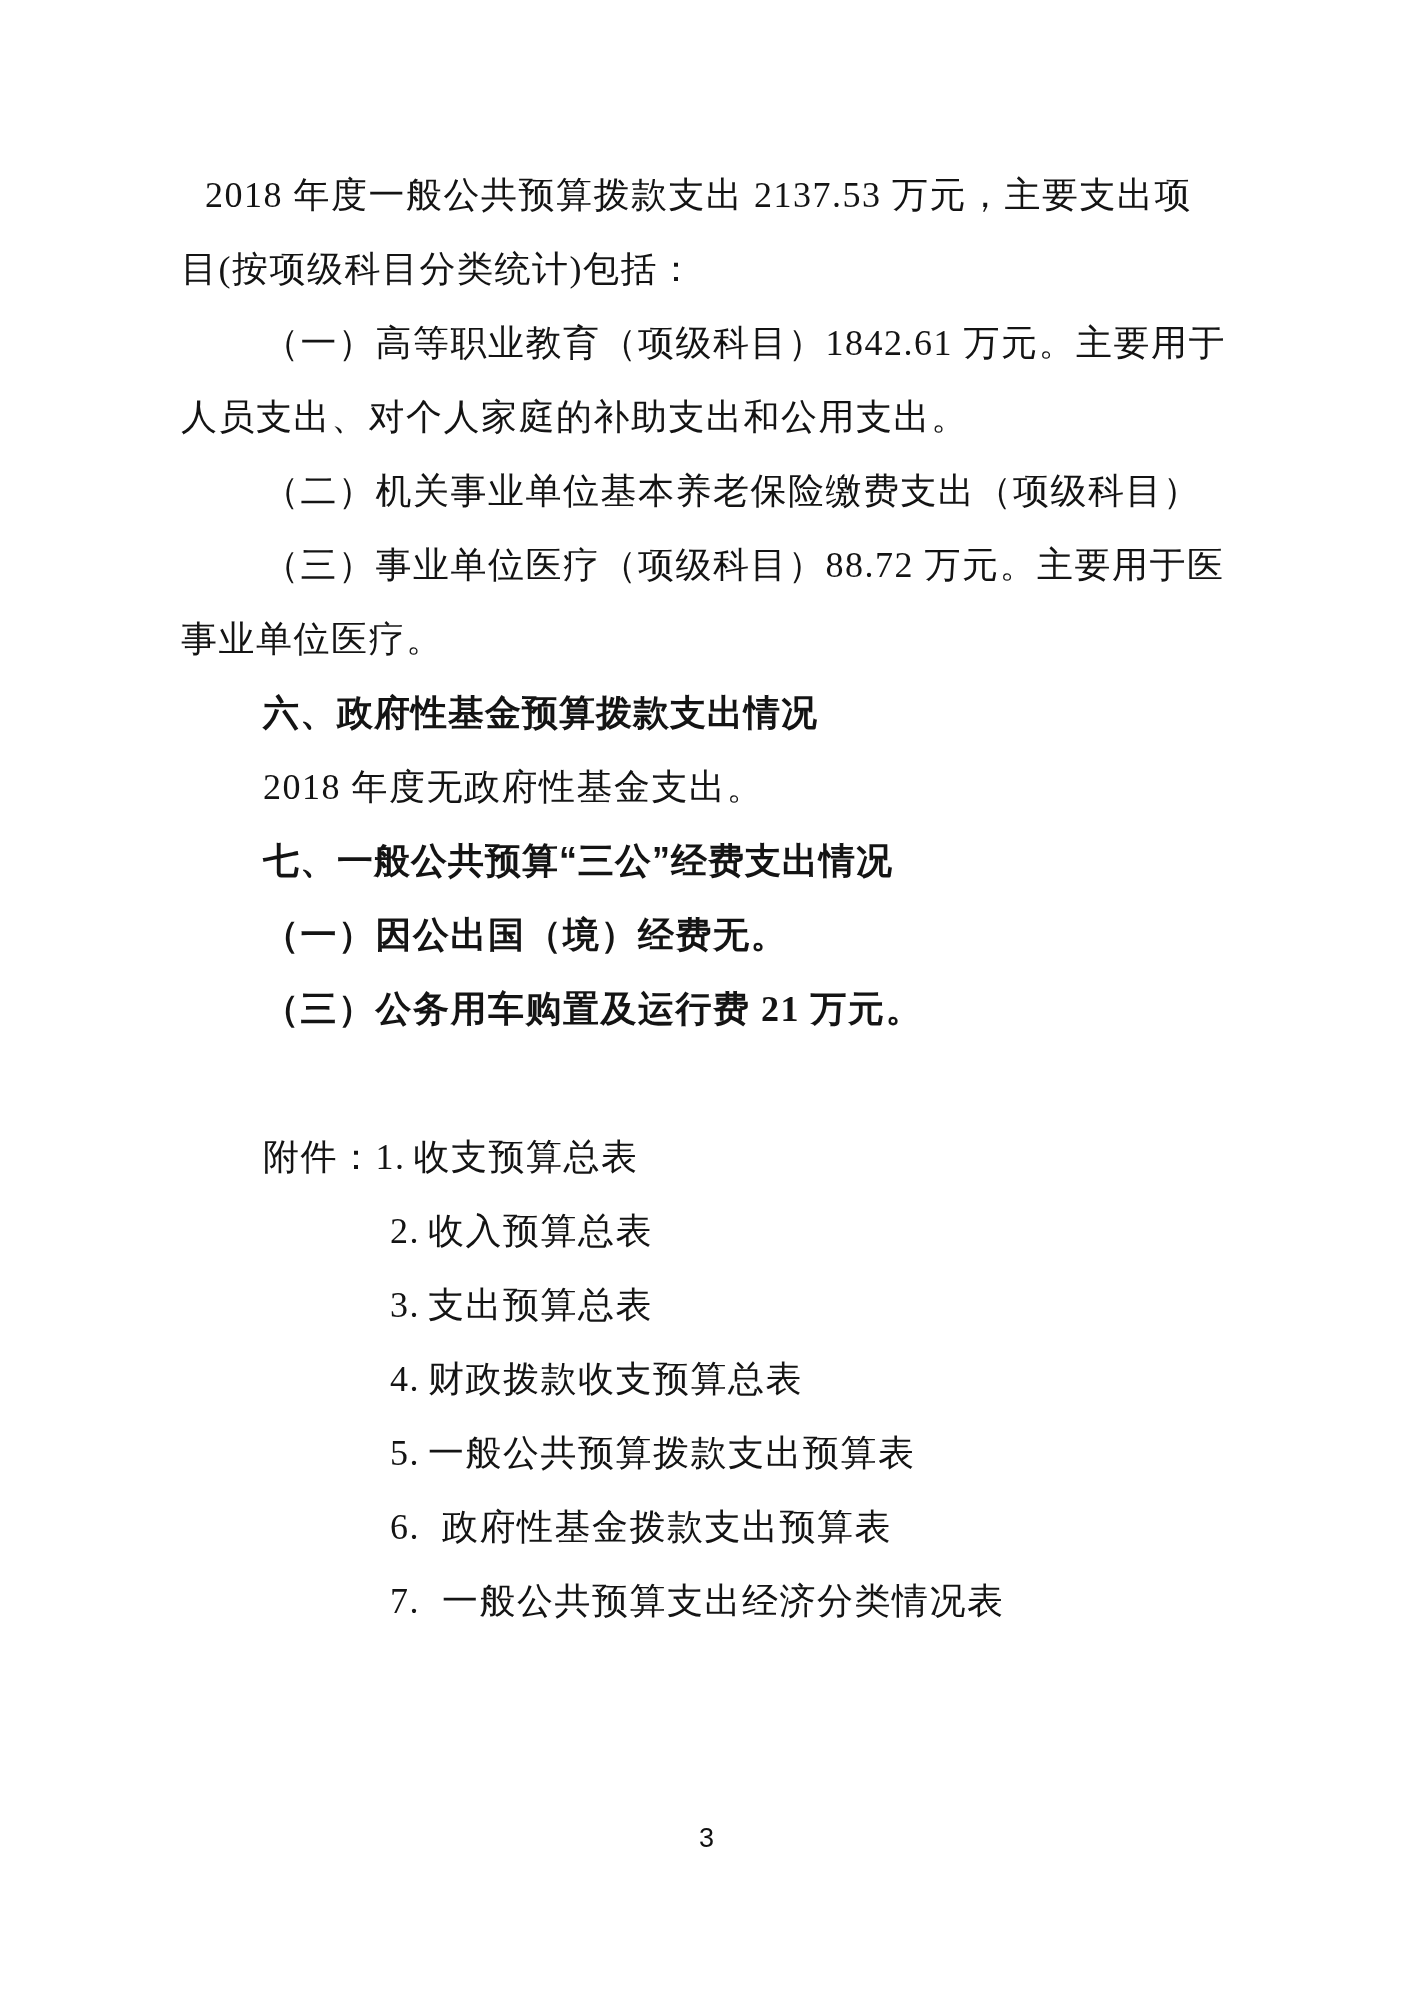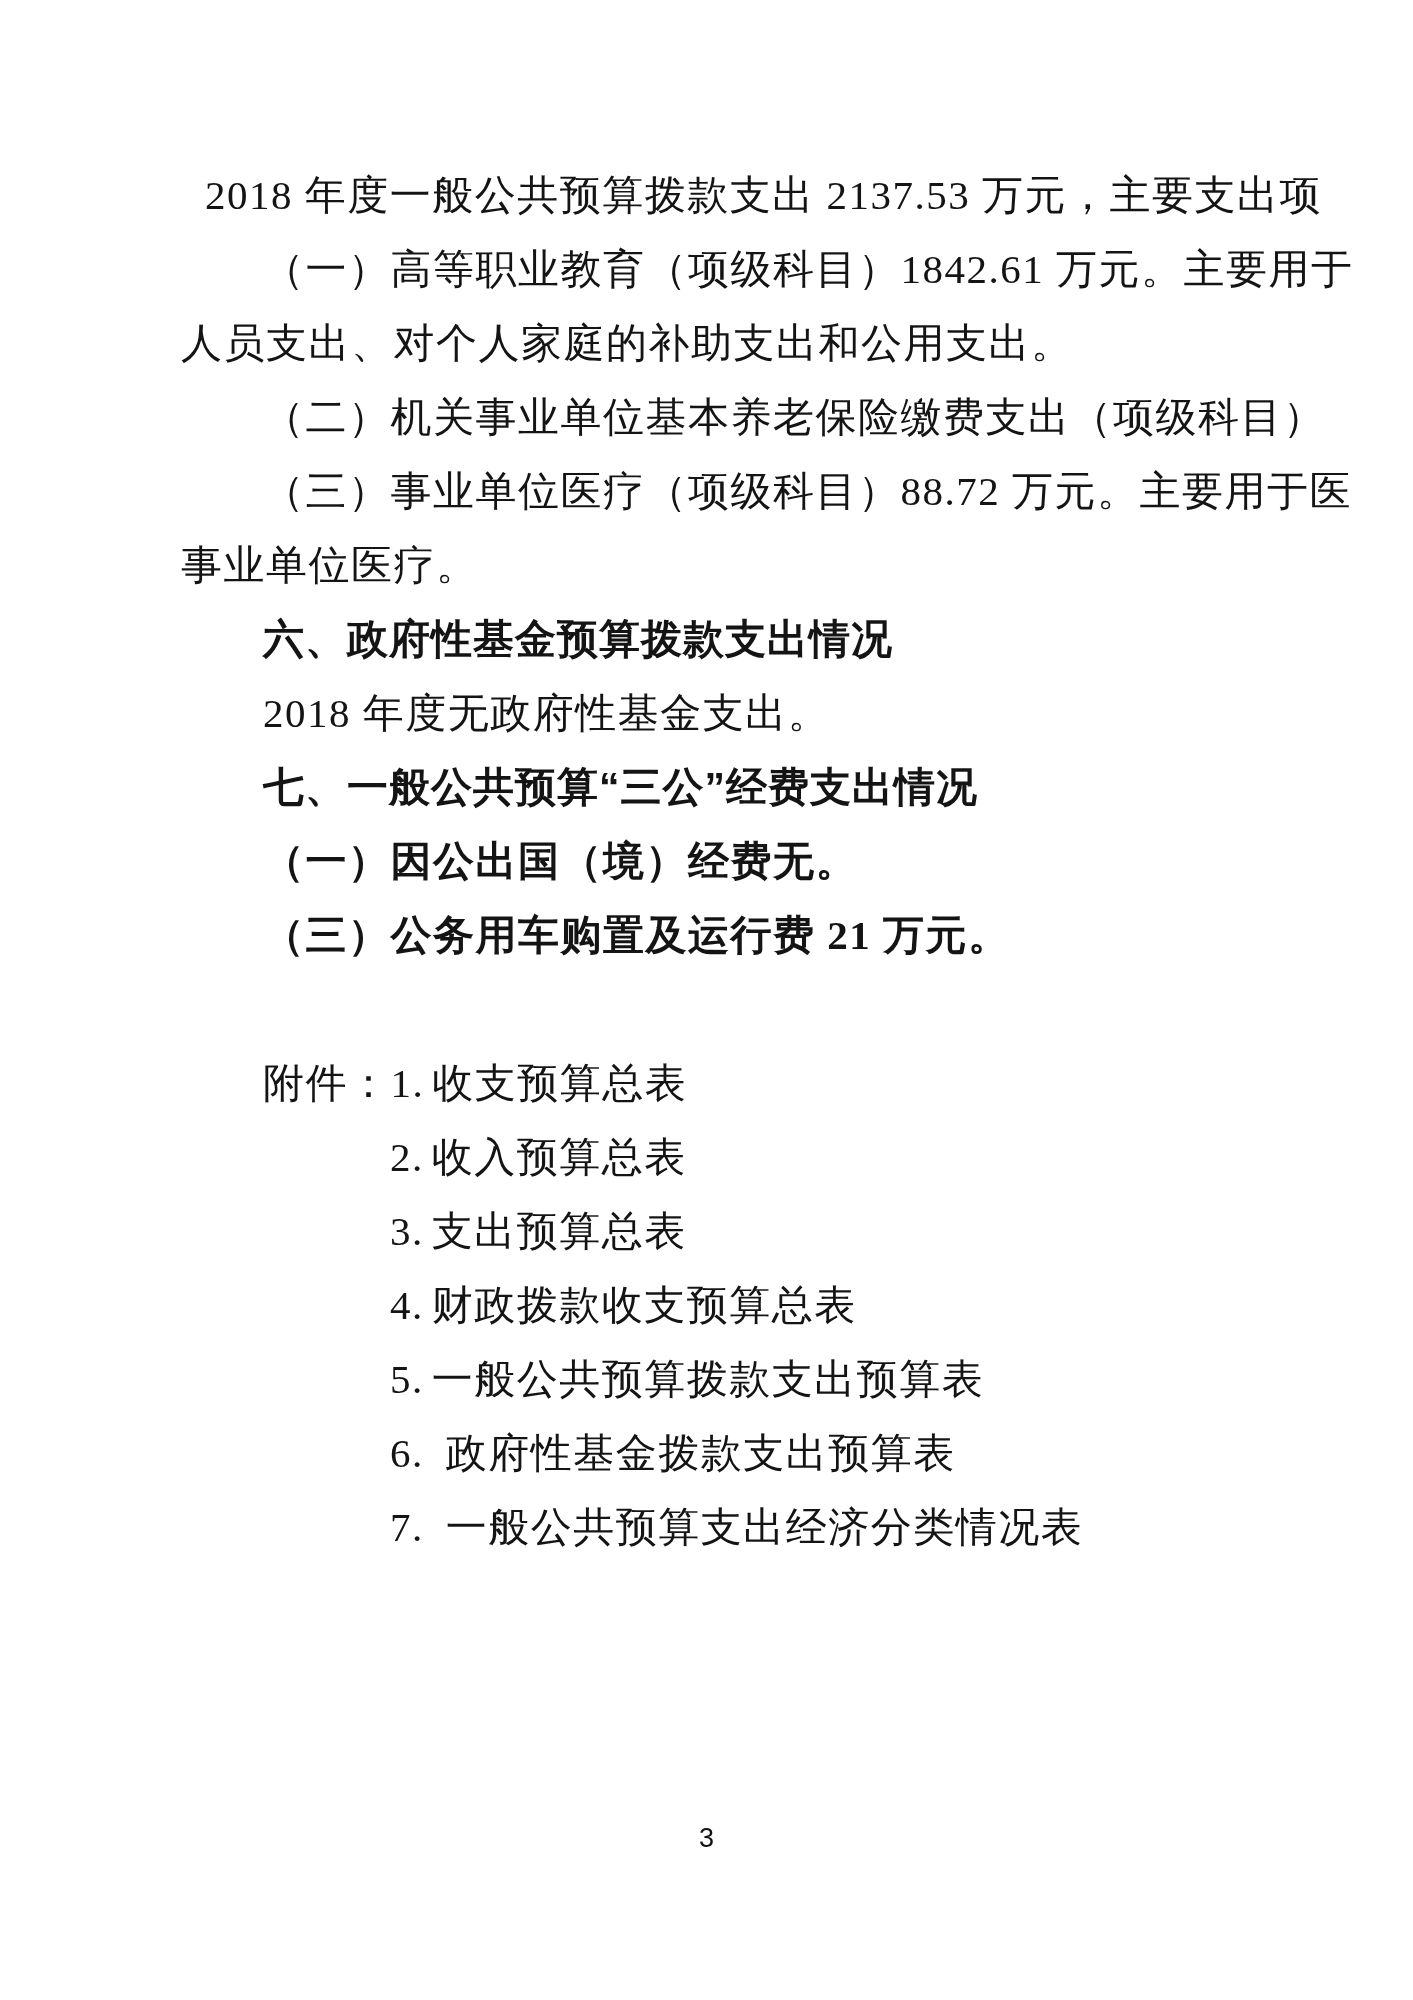--- a/index.html
+++ b/index.html
@@ -24,7 +24,7 @@
   }
   .line {
     font-family: "Liberation Serif", "DejaVu Serif", serif;
-    font-size: 41px;
+    font-size: 36px;
     line-height: 74px;
     height: 74px;
     letter-spacing: 1.5px;

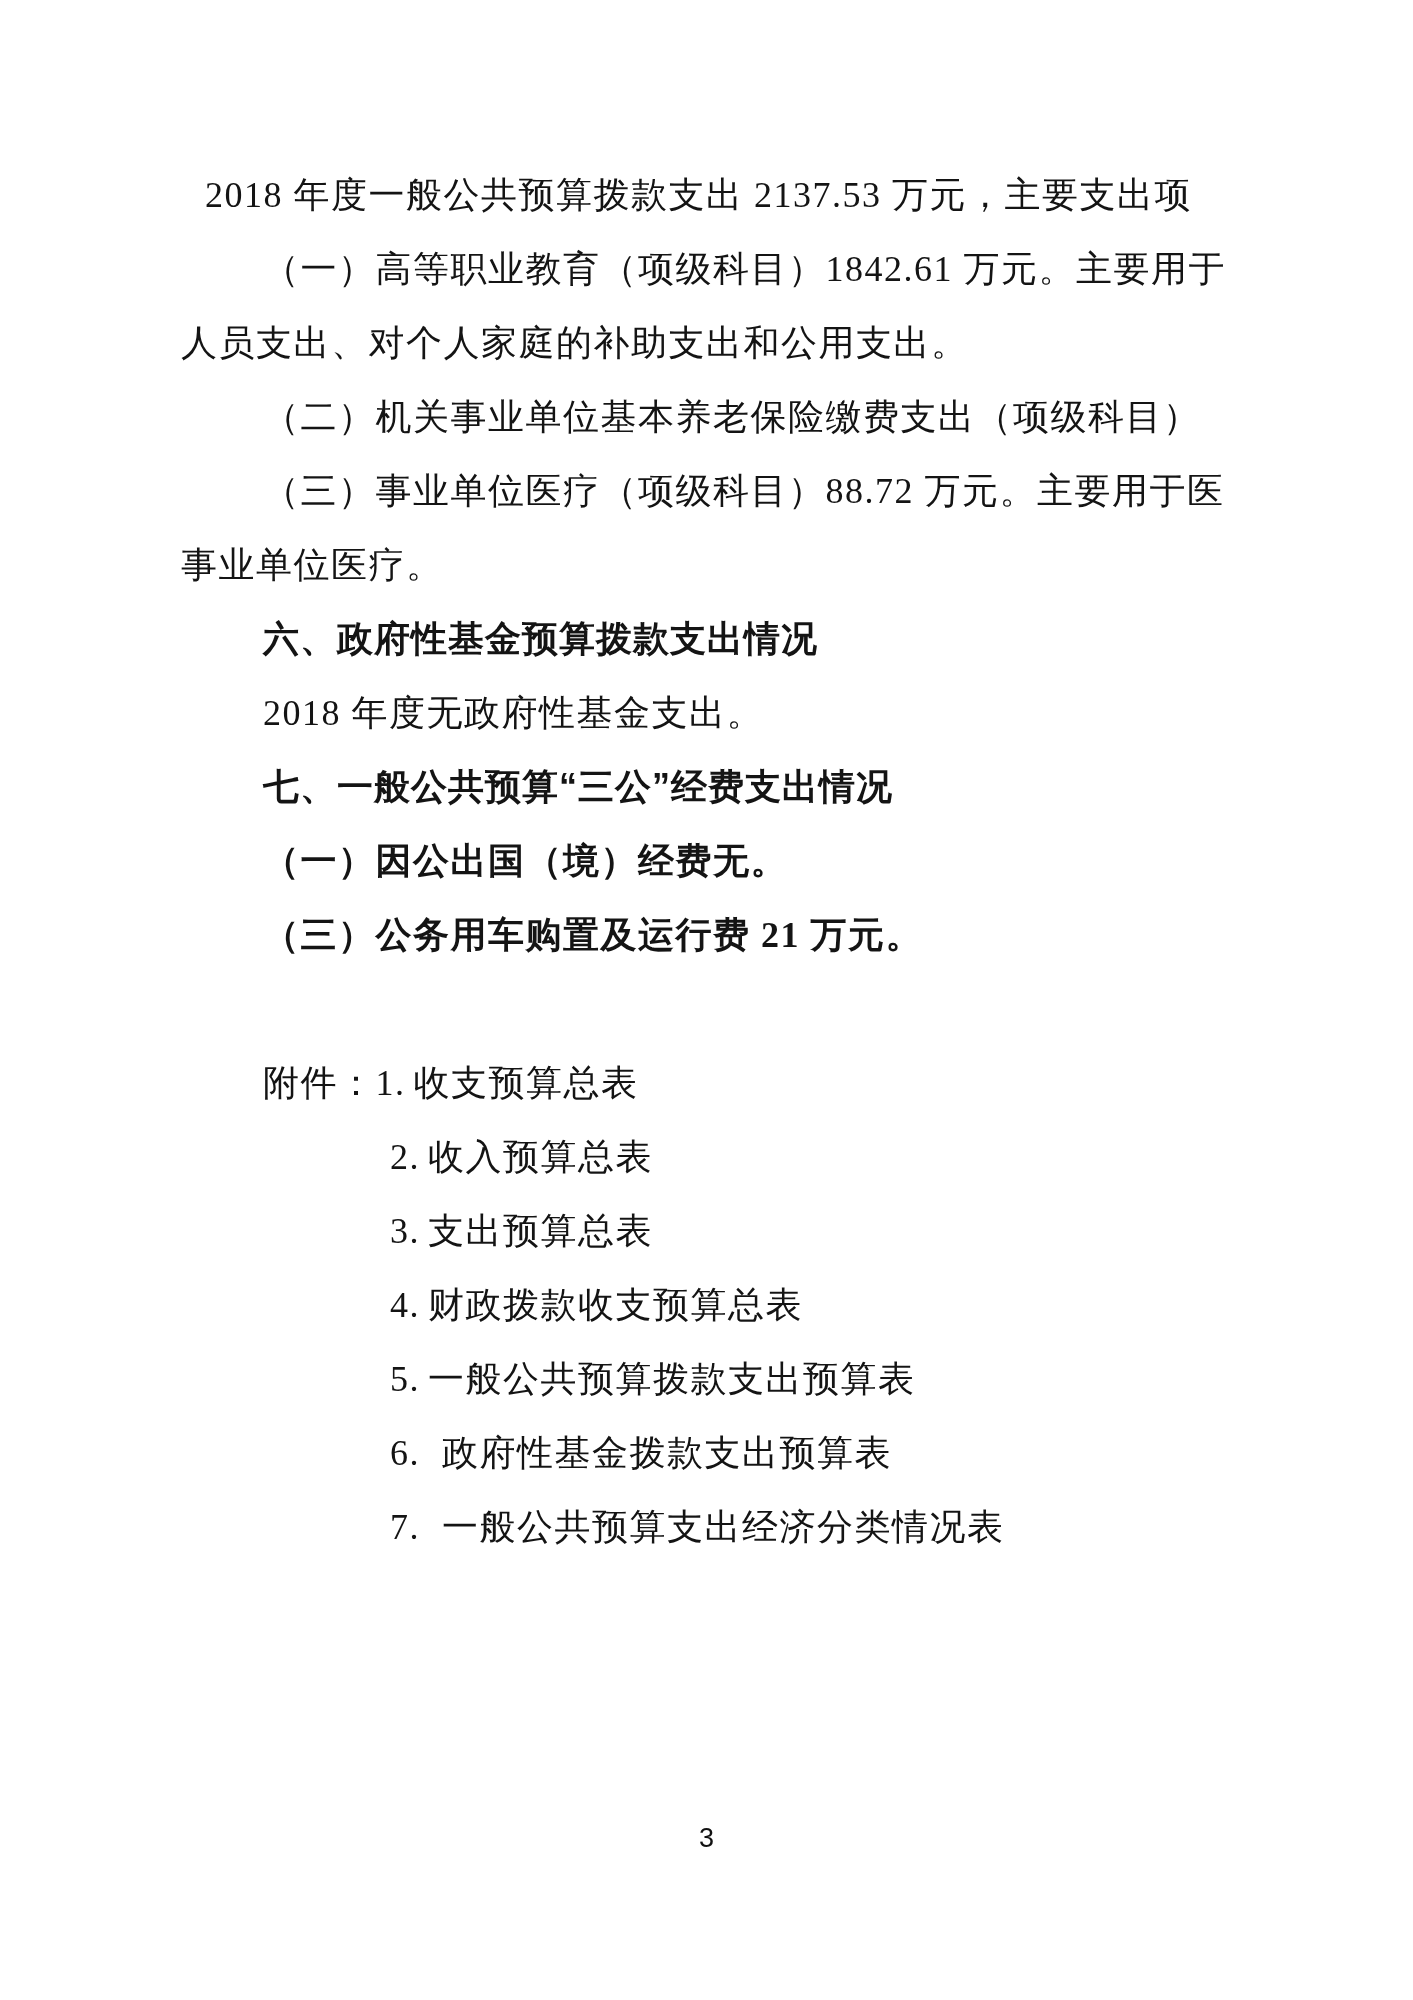--- a/index.html
+++ b/index.html
@@ -68,6 +68,7 @@
   <main class="content">
 
     <div class="line indent-sm">2018 年度一般公共预算拨款支出 2137.53 万元，主要支出项</div>
+    <div class="line">目(按项级科目分类统计)包括：</div>
 
     <div class="line indent-2">（一）高等职业教育（项级科目）1842.61 万元。主要用于</div>
     <div class="line">人员支出、对个人家庭的补助支出和公用支出。</div>

